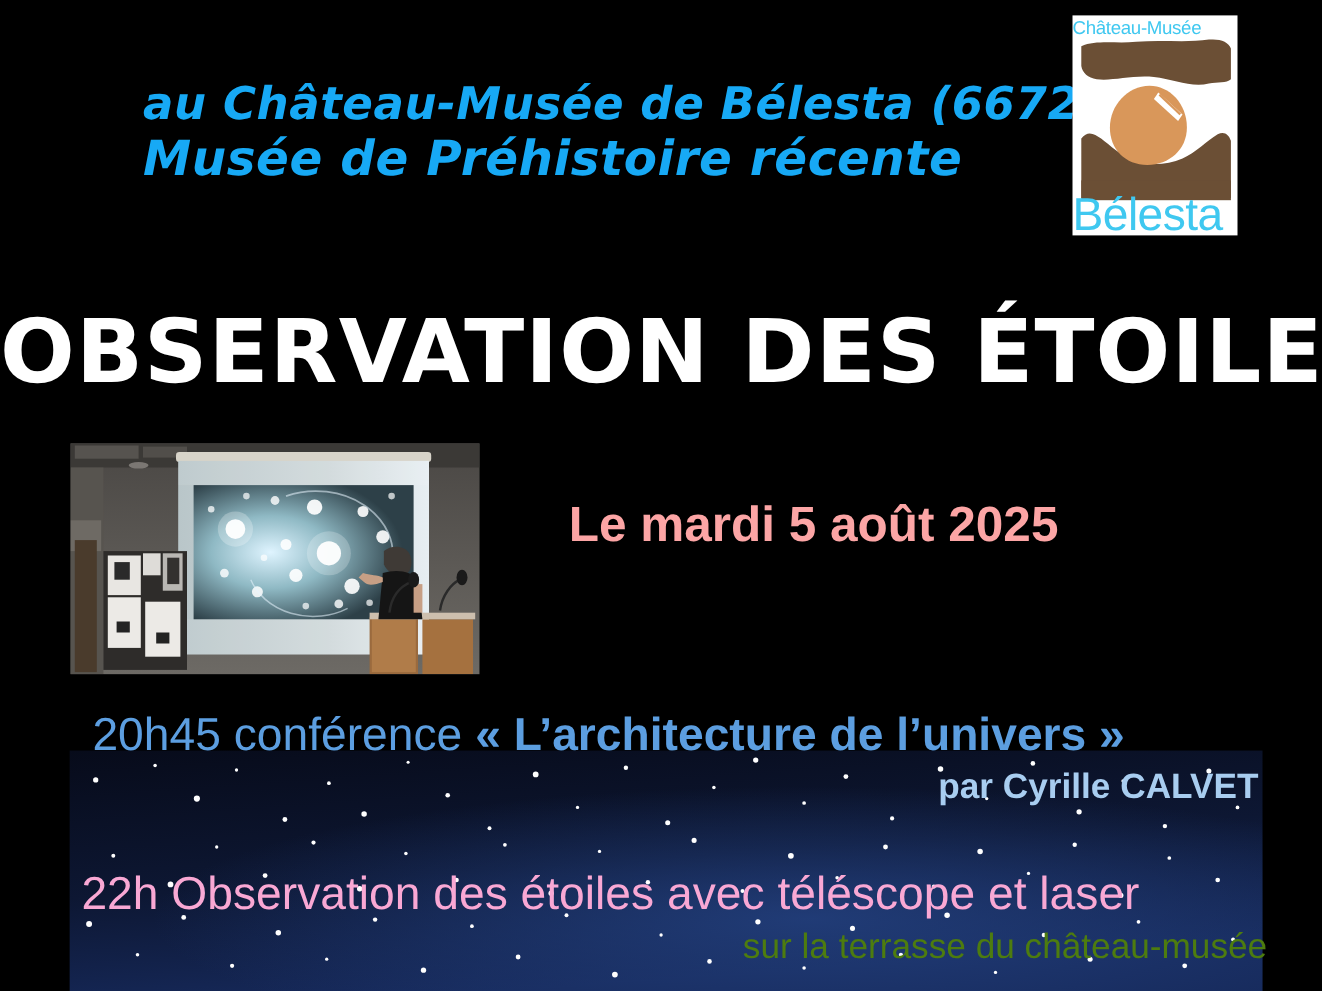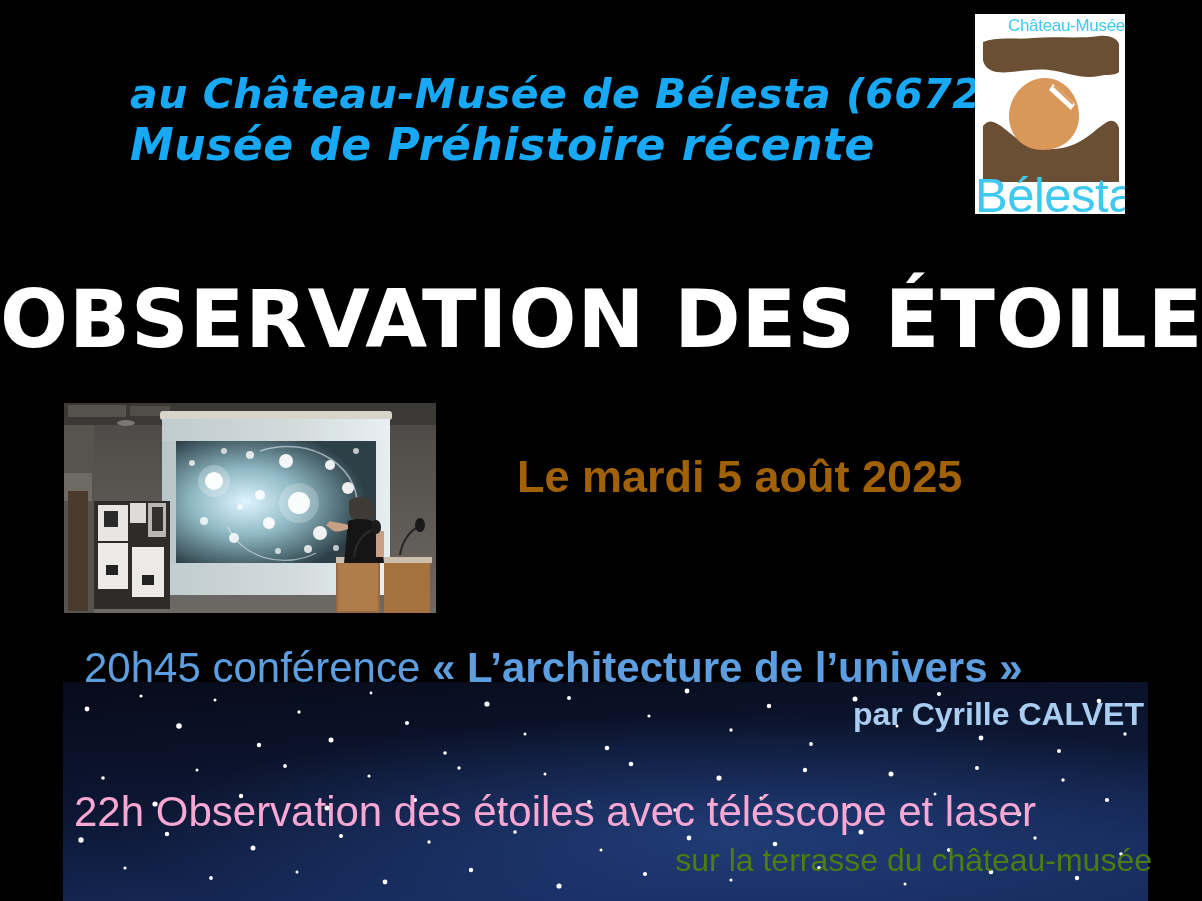--- a/index.html
+++ b/index.html
@@ -60,7 +60,7 @@
     position: absolute;
     left: 0;
     width: 100%;
-    text-align: right;
+    text-align: left;
     color: #3fc8f0;
     font-family: "Liberation Sans", sans-serif;
     white-space: nowrap;

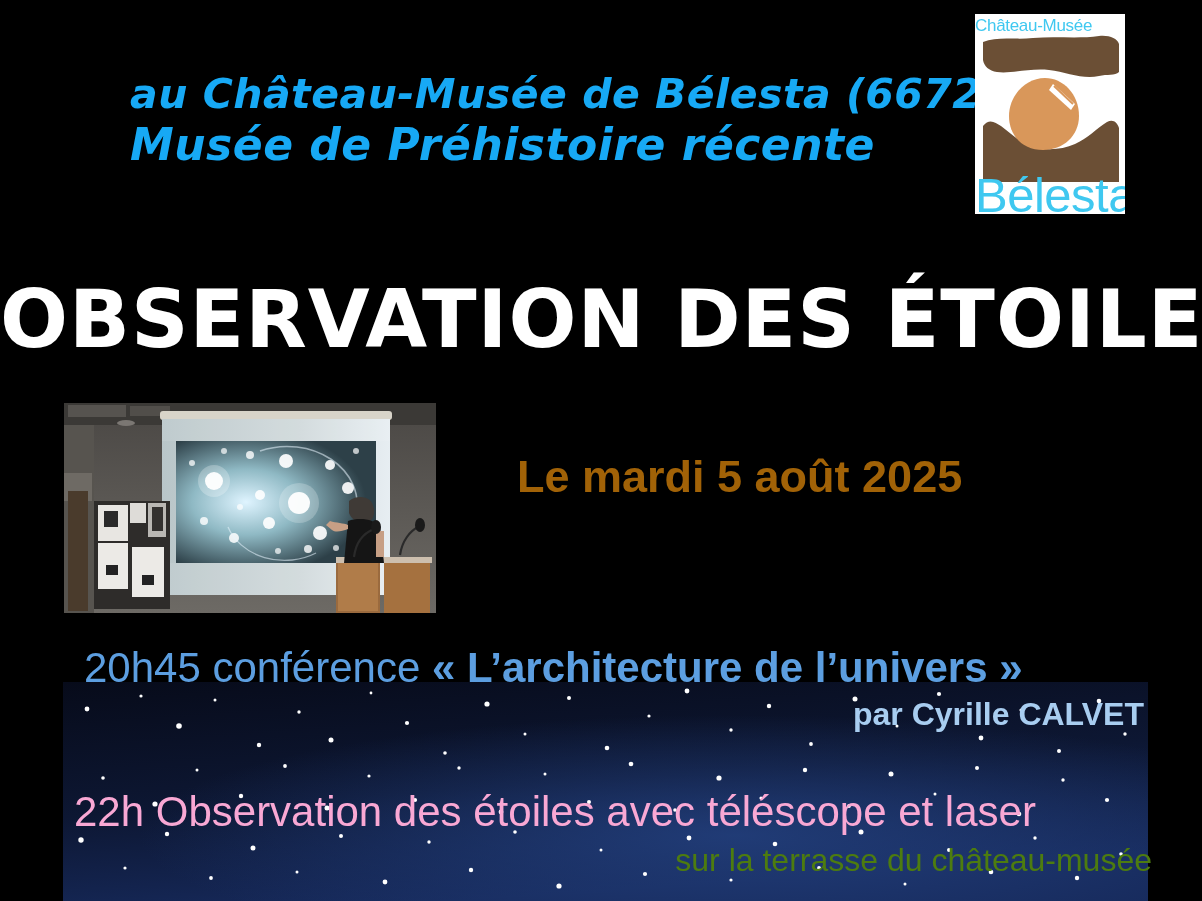--- a/index.html
+++ b/index.html
@@ -73,7 +73,7 @@
   }
   .logo-bottom-text {
     bottom: -4px;
-    font-size: 49px;
+    font-size: 42px;
     letter-spacing: -0.5px;
     line-height: 46px;
   }

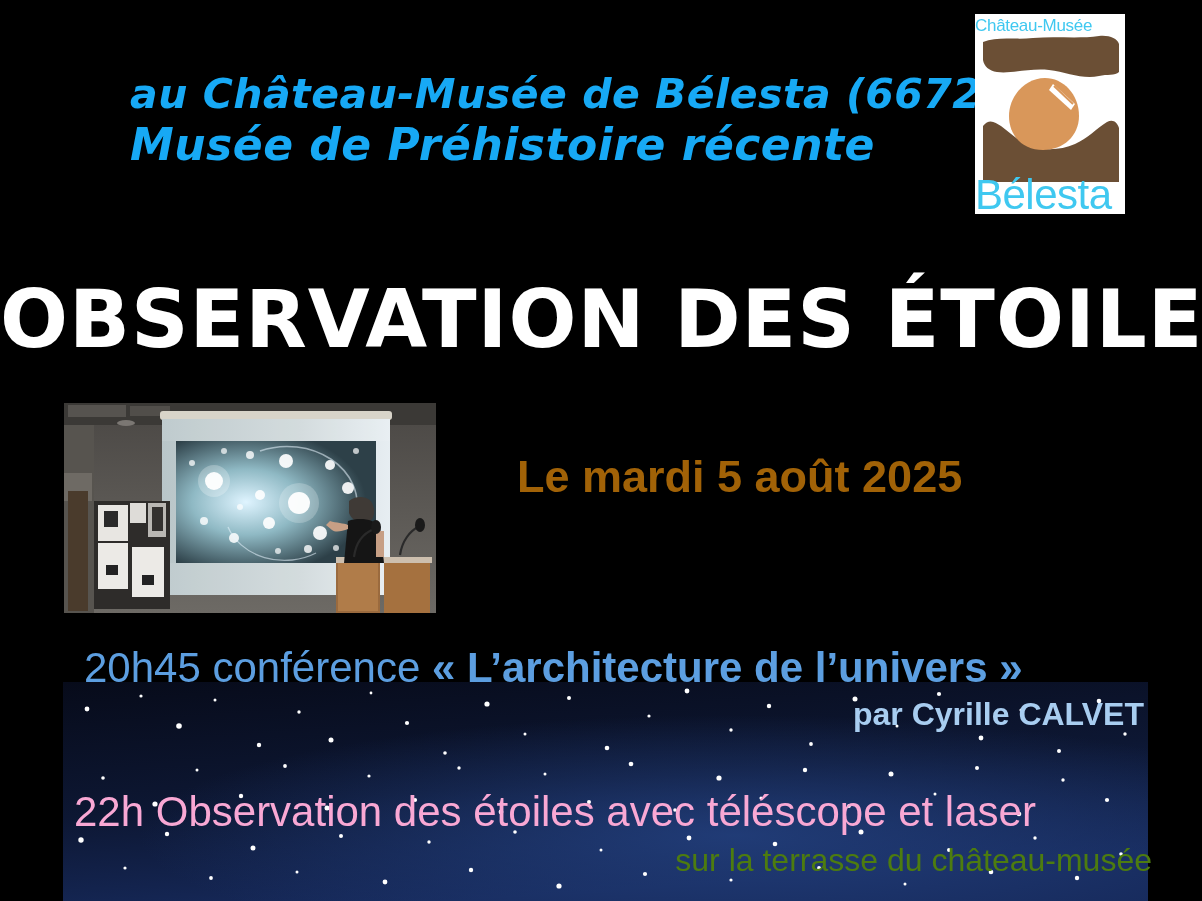--- a/index.html
+++ b/index.html
@@ -129,7 +129,7 @@
     font-weight: bold;
     font-size: 45px;
     line-height: 56px;
-    color: #a16207;
+    color: #fca5a5;
     white-space: nowrap;
   }
 

